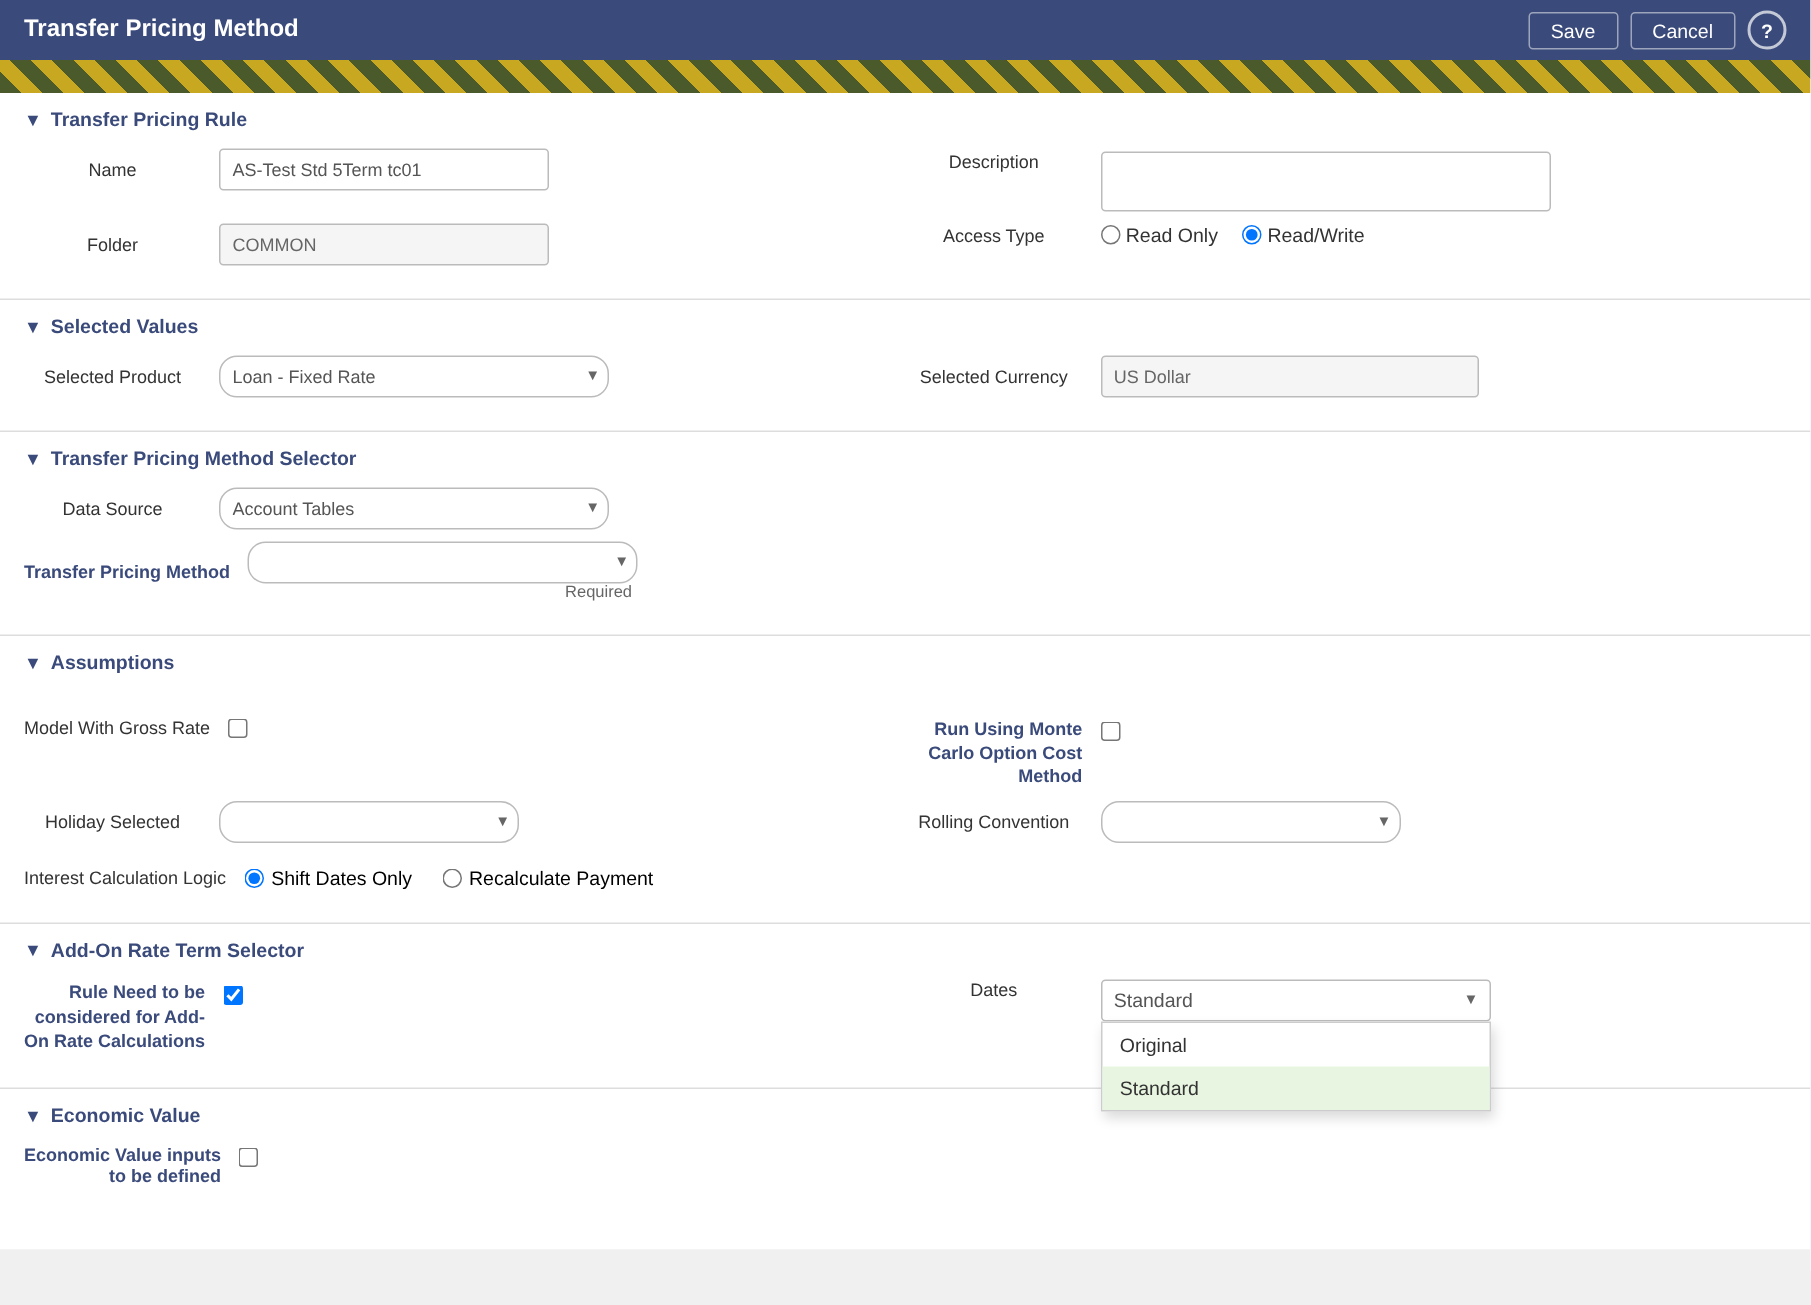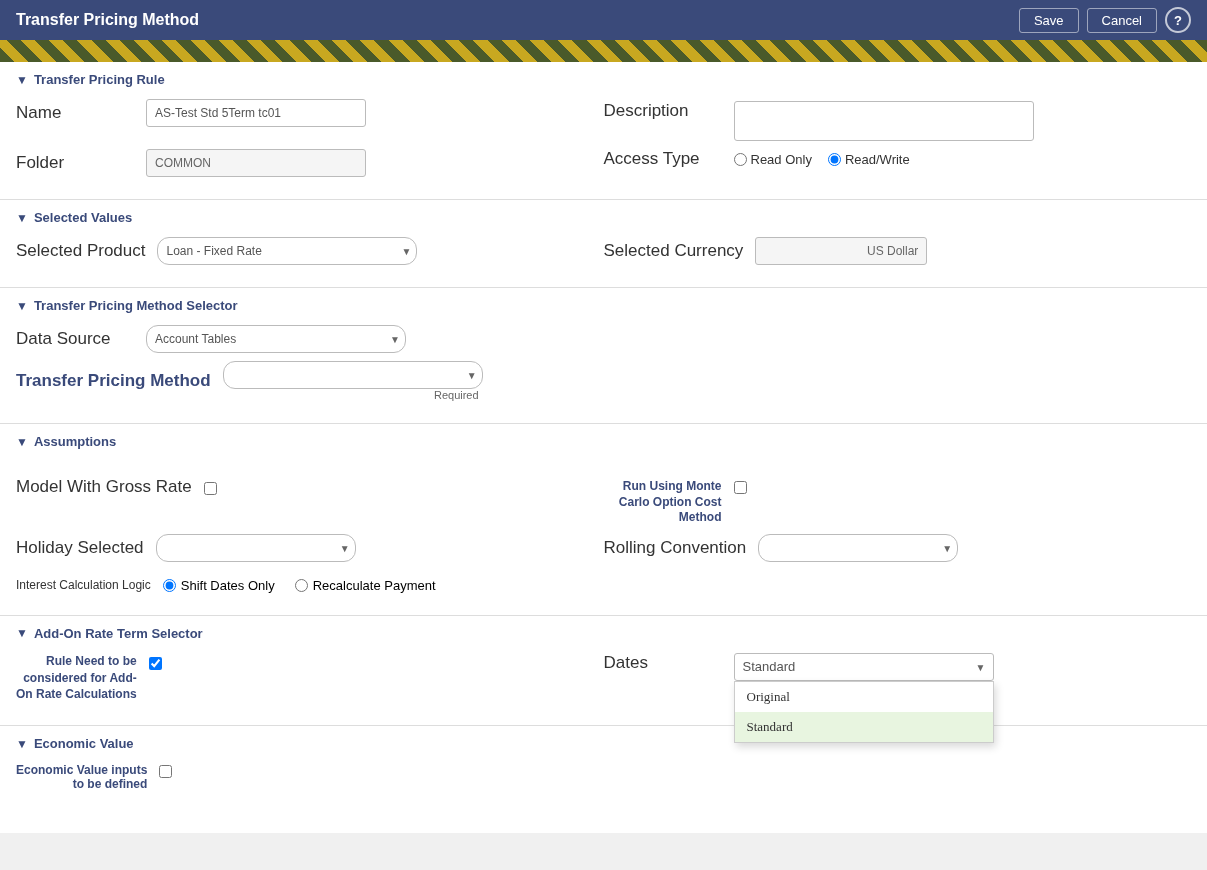--- a/index.html
+++ b/index.html
@@ -87,11 +87,11 @@
     }
 
     .form-label {
-      text-align: left;
+      text-align: center;
       min-width: 130px;
       padding-right: 12px;
       color: #333;
-      font-size: 17px;
+      font-size: 12px;
     }
     .form-label-required {
       color: #3a4a7a;

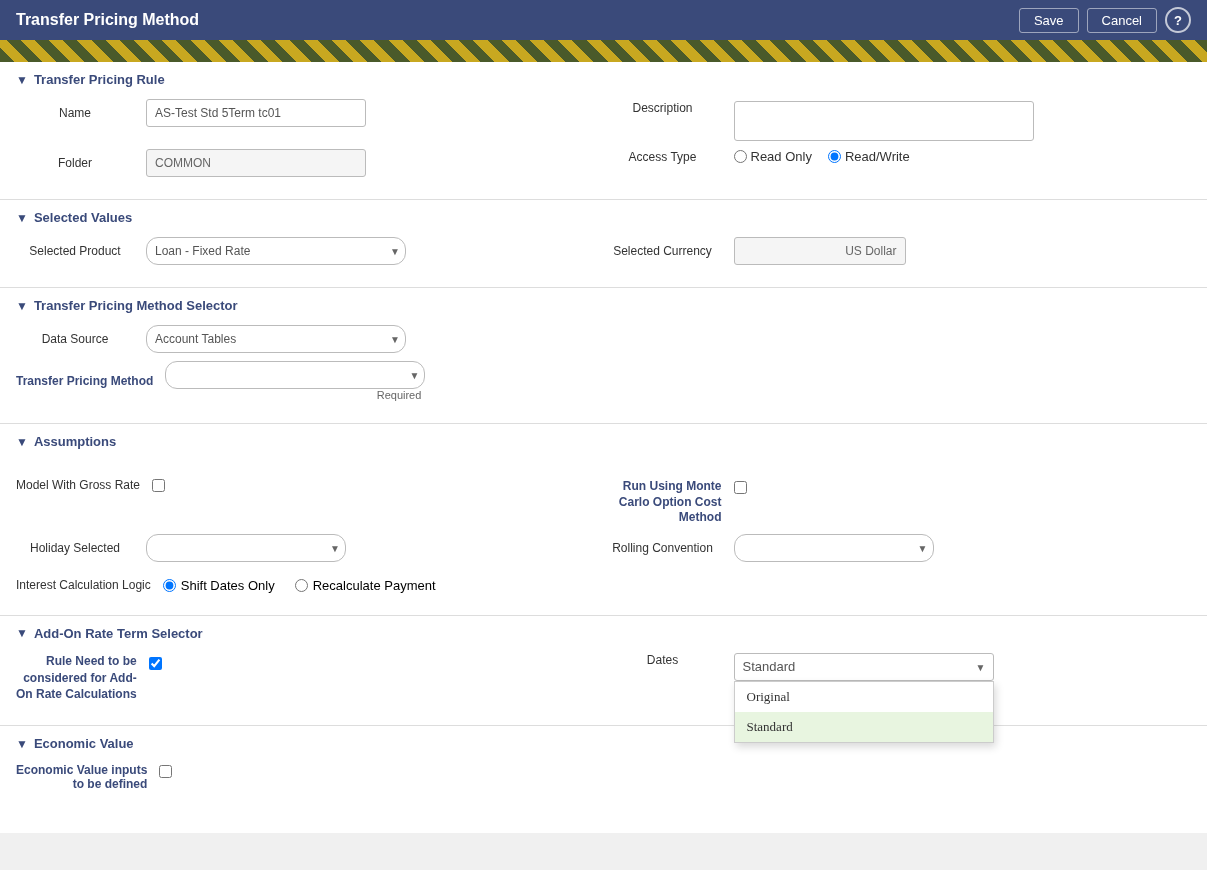--- a/index.html
+++ b/index.html
@@ -354,7 +354,7 @@
       </div>
       <div class="form-group">
         <span class="form-label">Selected Currency</span>
-        <input class="form-input form-input-readonly" style="width: 172px; text-align: right;" type="text" value="US Dollar" readonly="">
+        <input class="form-input form-input-readonly" style="width: 252px;" type="text" value="US Dollar" readonly="">
       </div>
     </div>
   </div>

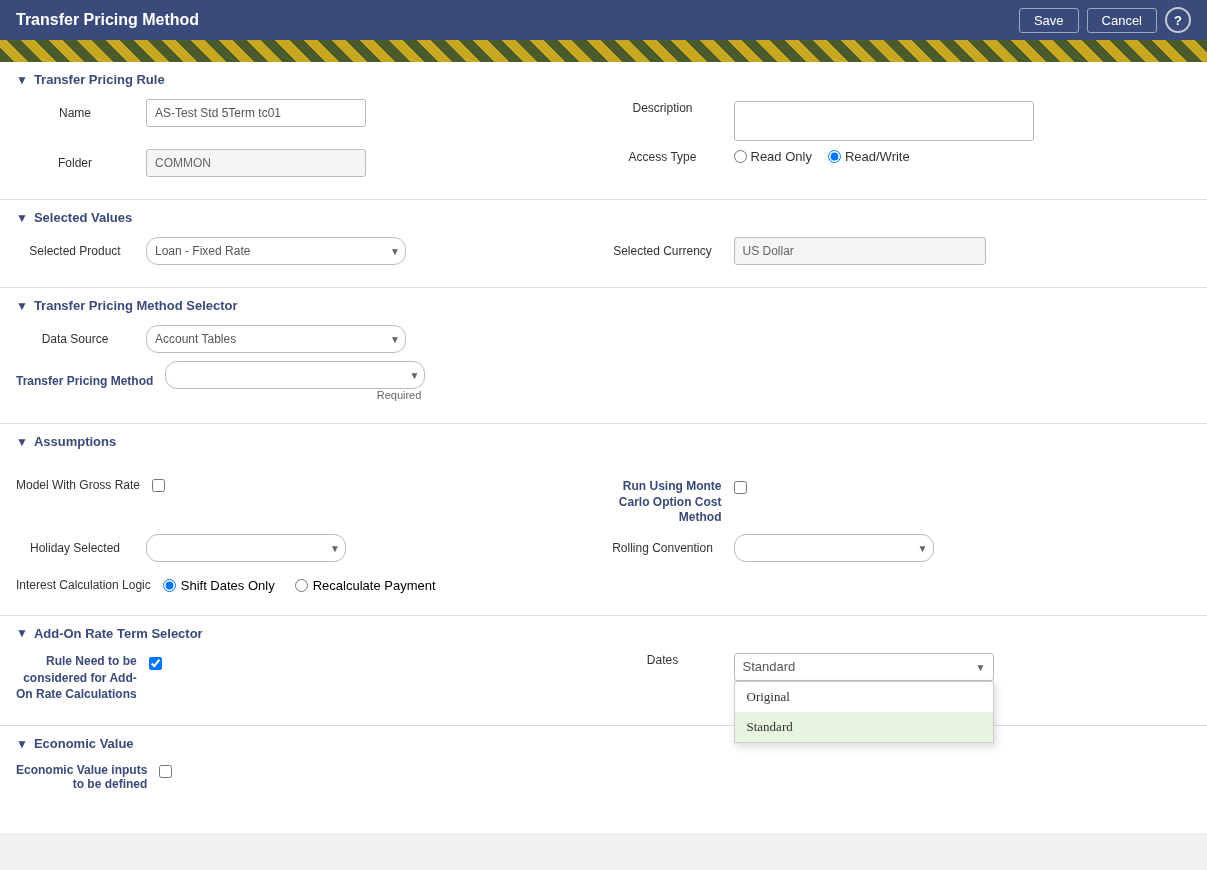--- a/index.html
+++ b/index.html
@@ -209,7 +209,6 @@
       font-size: 13px;
       cursor: pointer;
       color: #333;
-      font-family: Liberation Serif, serif;
     }
     .dropdown-option-selected { background: #e8f5e0; color: #333; }
     .term-select-display {

